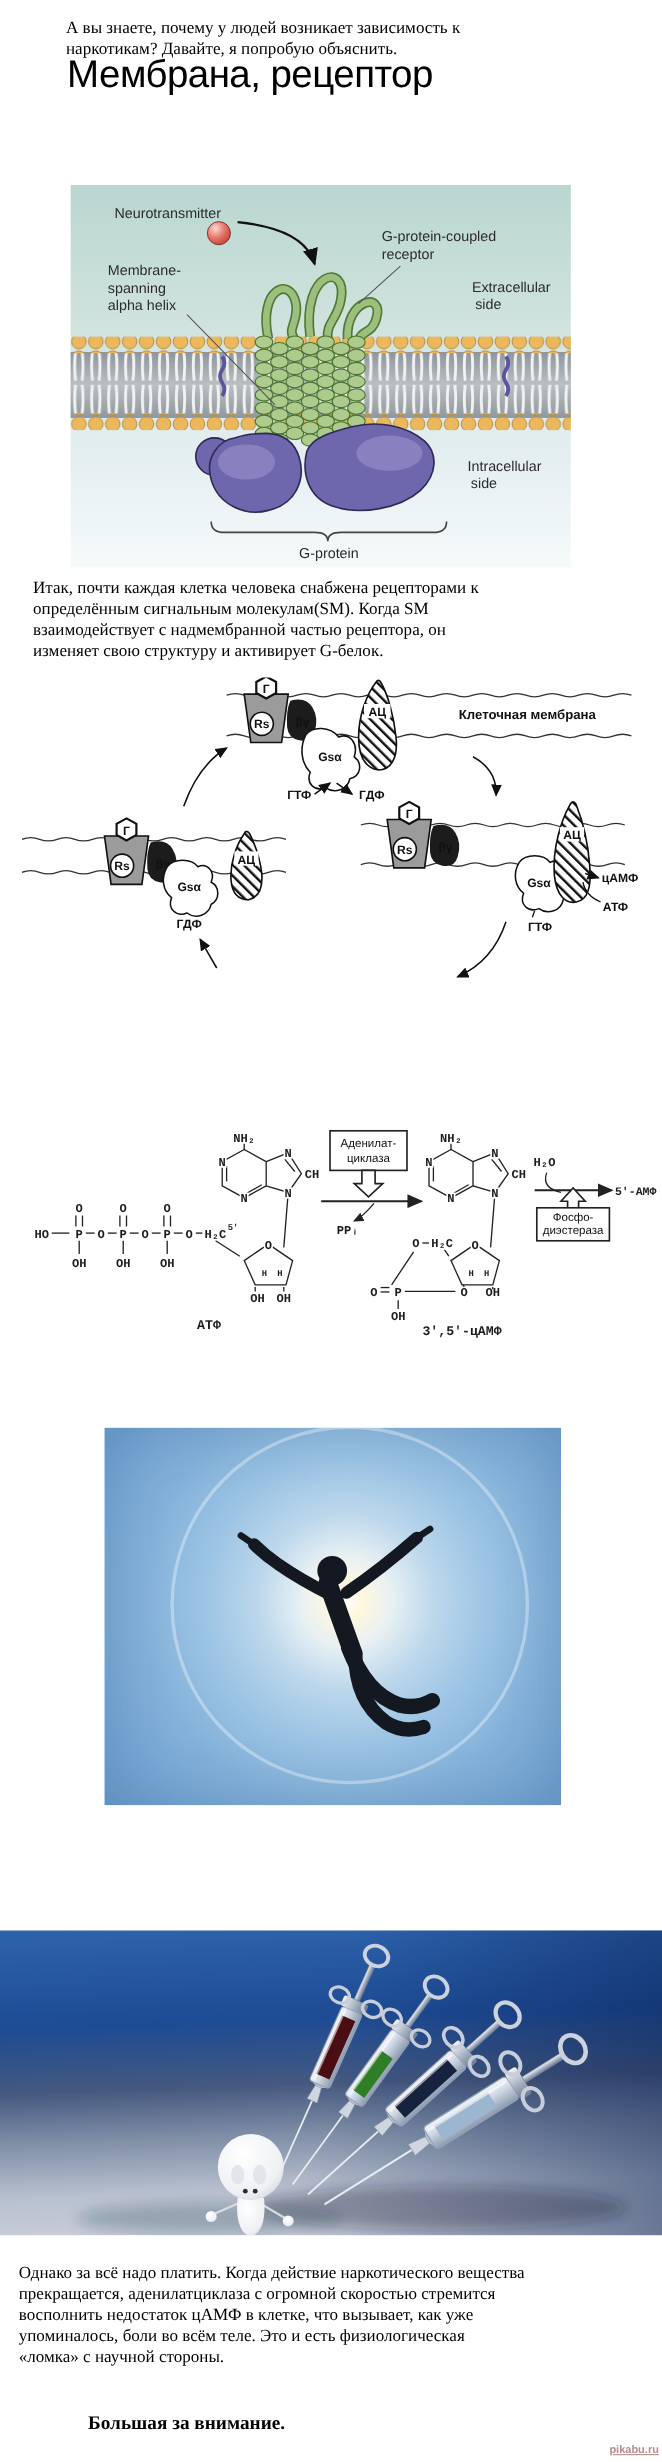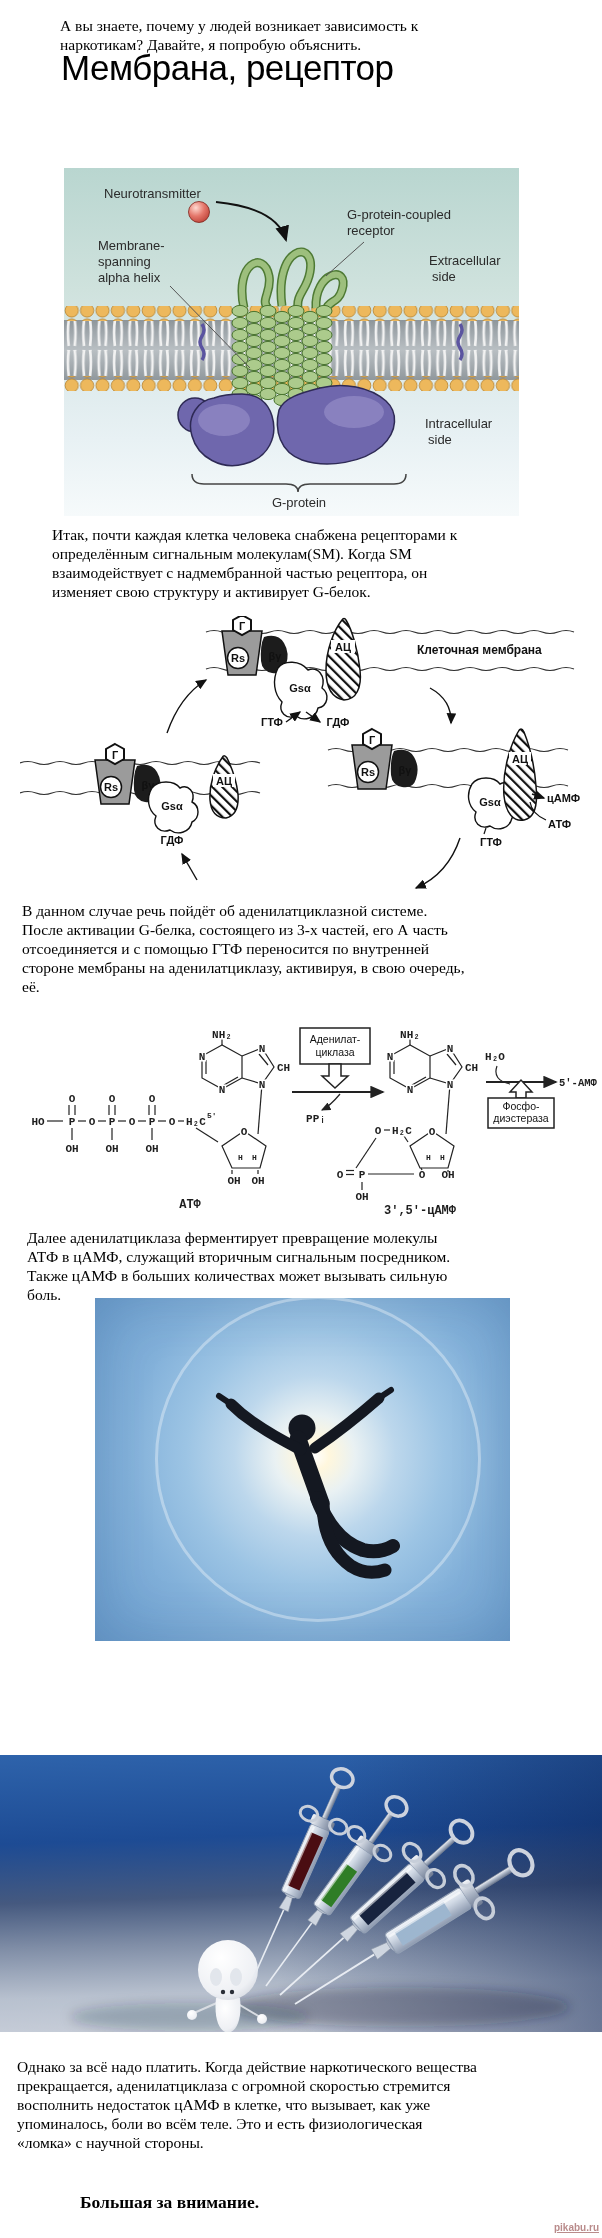--- a/index.html
+++ b/index.html
@@ -137,7 +137,7 @@
   </svg>
   </div>
 
-  <div class="para" style="left:30px;top:525px;width:430px;margin-left:22px;">Итак, почти каждая клетка человека снабжена рецепторами к определённым сигнальным молекулам(SM). Когда SM взаимодействует с надмембранной частью рецептора, он изменяет свою структуру и активирует G-белок.</div>
+  <div class="para" style="left:30px;top:525px;width:430px;">Итак, почти каждая клетка человека снабжена рецепторами к определённым сигнальным молекулам(SM). Когда SM взаимодействует с надмембранной частью рецептора, он изменяет свою структуру и активирует G-белок.</div>
 
   <div class="fig" style="left:20px;top:616px;">
   <svg width="570" height="277" viewBox="0 0 570 277">

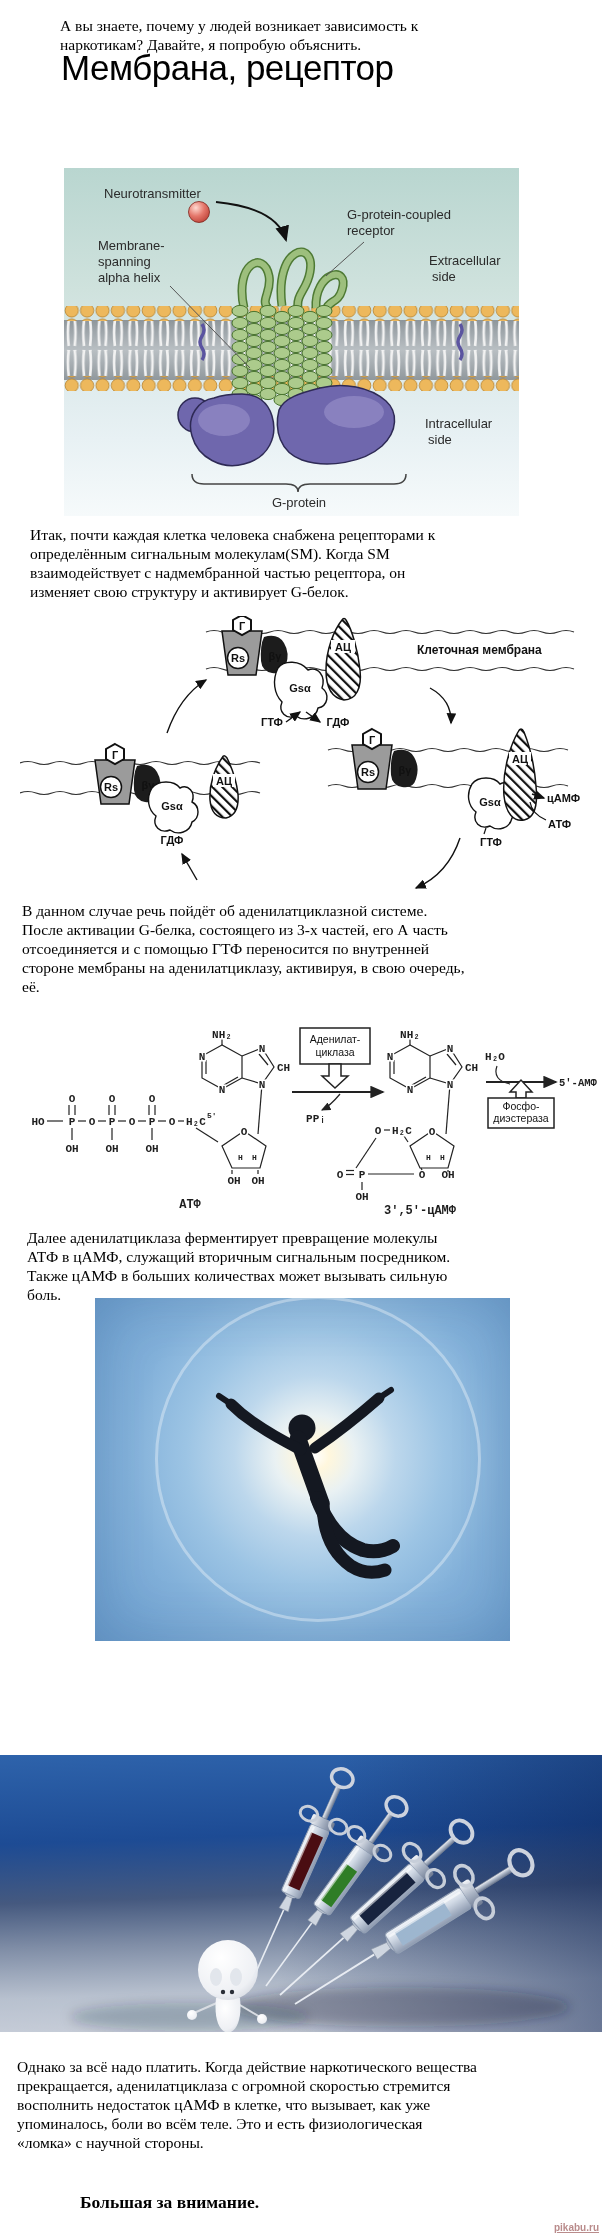--- a/index.html
+++ b/index.html
@@ -226,7 +226,6 @@
   </svg>
   </div>
 
-  <div class="para" style="left:22px;top:901px;width:445px;">В данном случае речь пойдёт об аденилатциклазной системе. После активации G-белка, состоящего из 3-х частей, его А часть отсоединяется и с помощью ГТФ переносится по внутренней стороне мембраны на аденилатциклазу, активируя, в свою очередь, её.</div>
 
   <div class="fig" style="left:0;top:1018px;">
   <svg width="592" height="200" viewBox="0 0 592 200" overflow="visible">

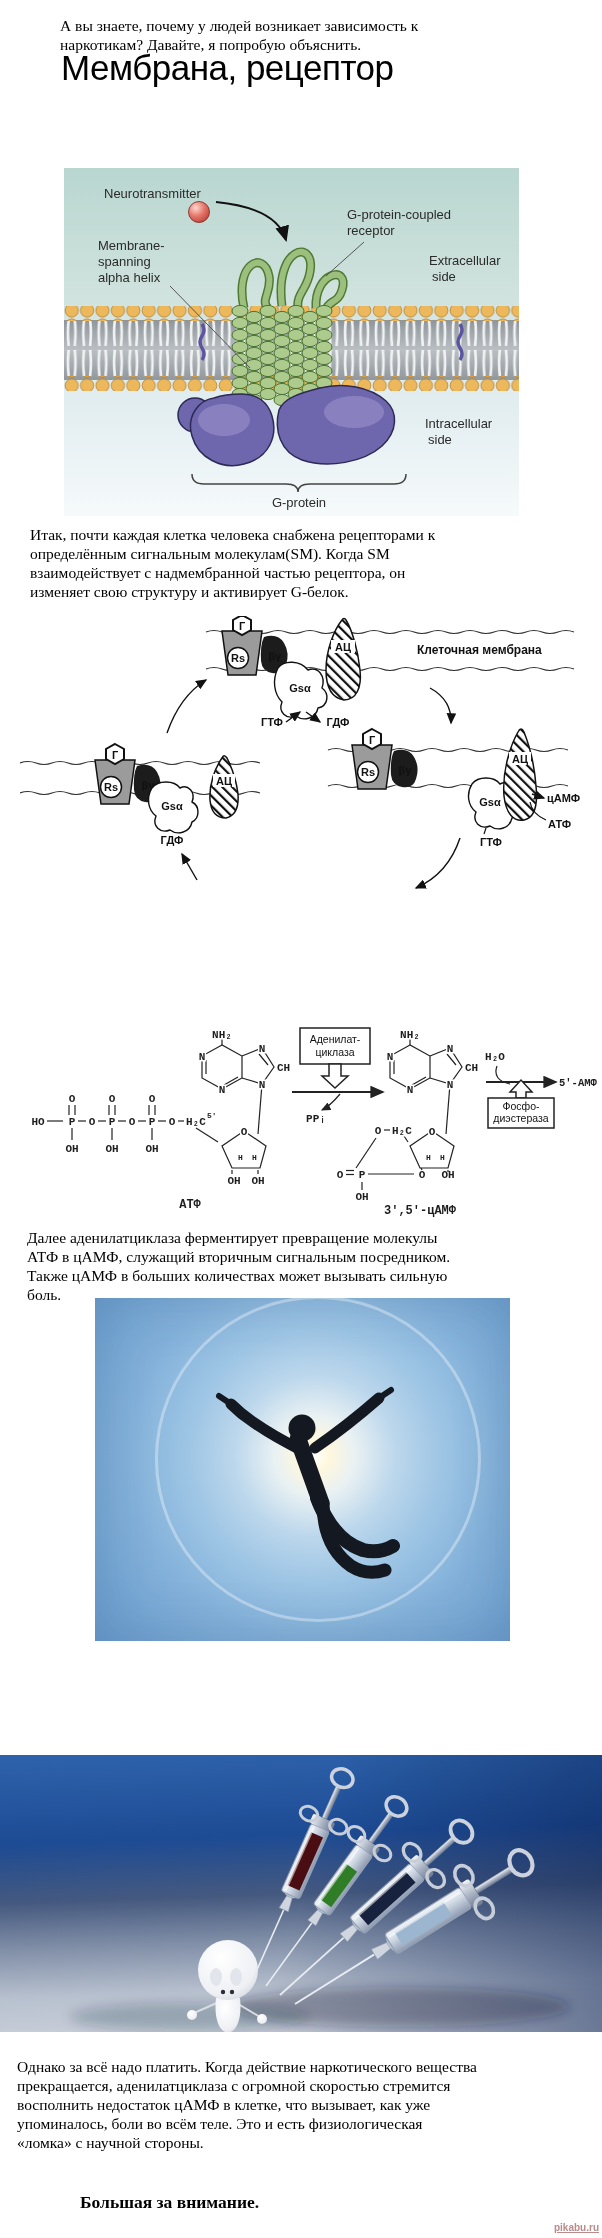--- a/index.html
+++ b/index.html
@@ -351,7 +351,6 @@
   </svg>
   </div>
 
-  <div class="para" style="left:27px;top:1228px;width:432px;">Далее аденилатциклаза ферментирует превращение молекулы АТФ в цАМФ, служащий вторичным сигнальным посредником. Также цАМФ в больших количествах может вызывать сильную боль.</div>
 
   <div class="photo-jump">
     <div class="halo-ring"></div>

